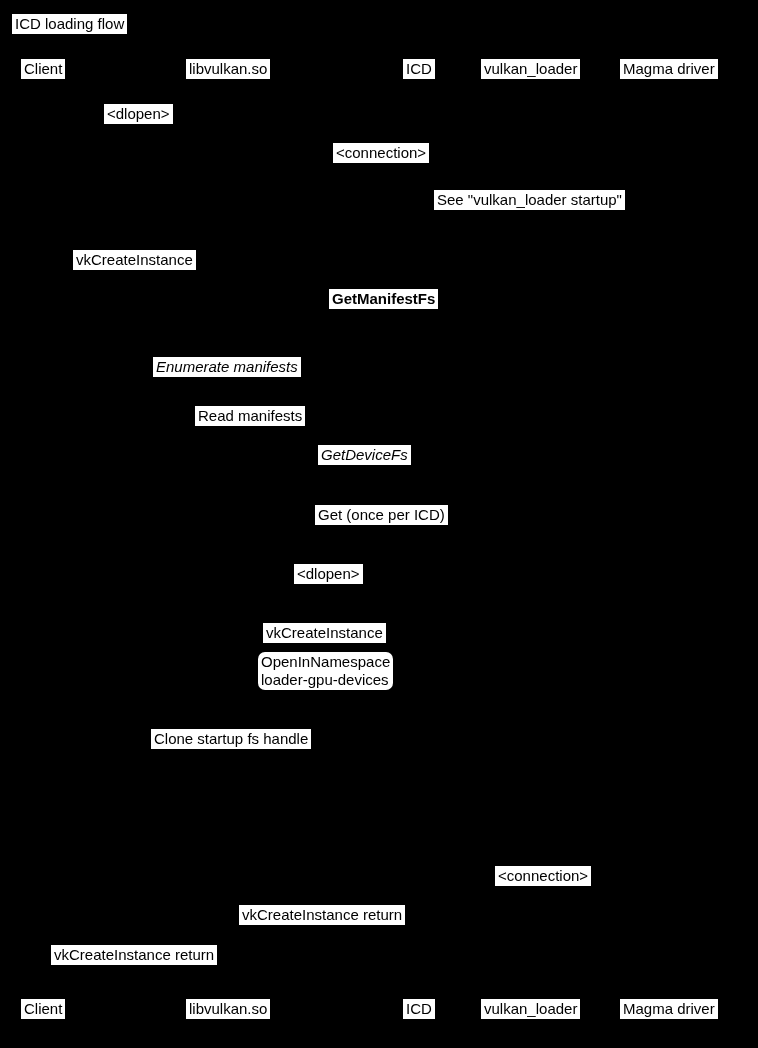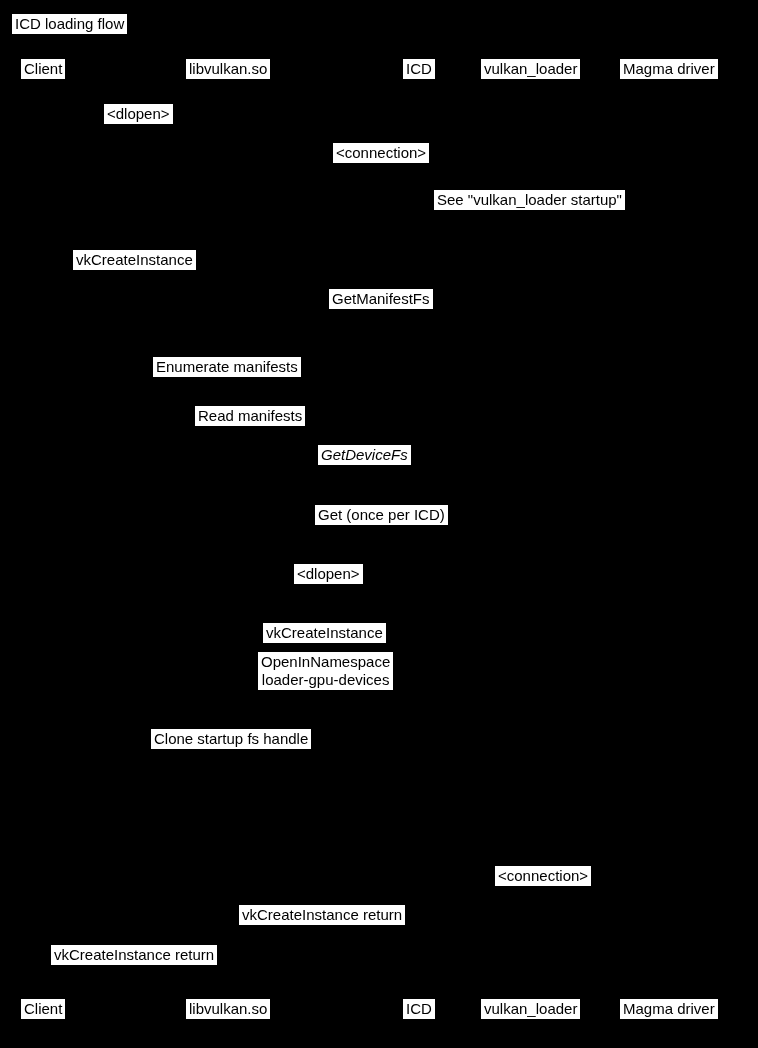--- a/index.html
+++ b/index.html
@@ -23,7 +23,6 @@
     line-height: 18px;
     padding: 1px 3px;
     white-space: pre-line;
-    text-align: center;
   }
   .title {
     font-weight: normal;

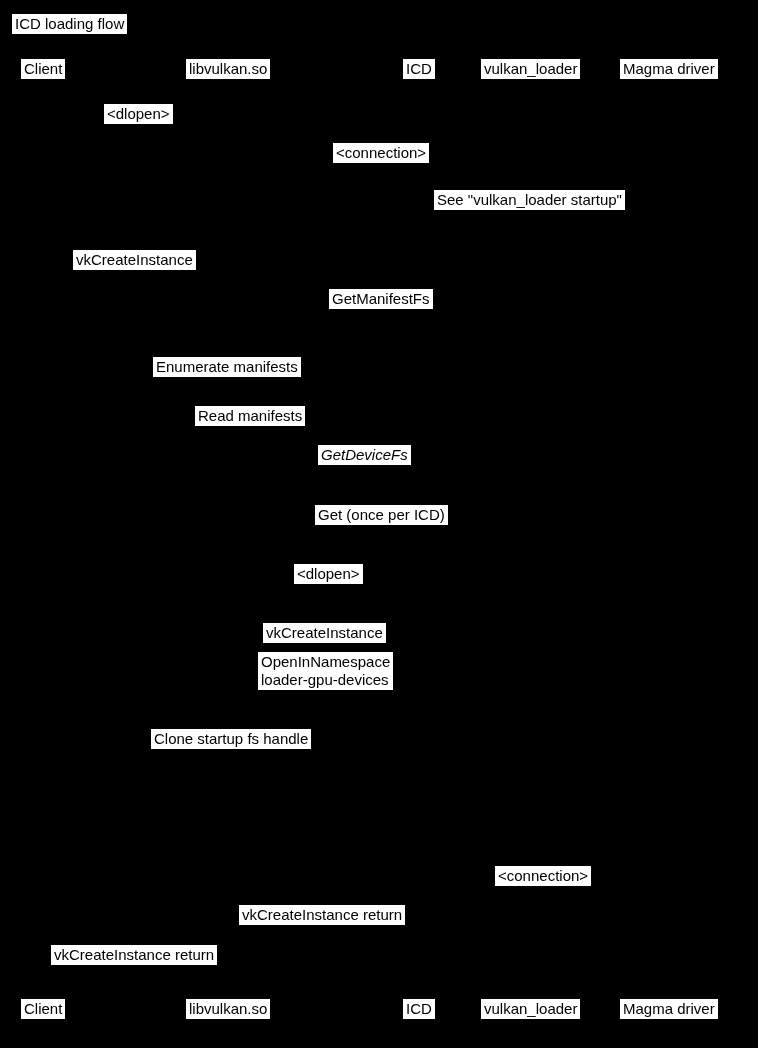--- a/index.html
+++ b/index.html
@@ -49,7 +49,7 @@
 
   <div class="lbl" style="left:73px; top:250px;">vkCreateInstance</div>
 
-  <div class="lbl" style="left:329px; top:289px;">GetManifestFs</div>
+  <div class="lbl" style="left:329px; top:289px;font-weight:bold;">GetManifestFs</div>
 
   <div class="lbl" style="left:153px; top:357px;">Enumerate manifests</div>
 

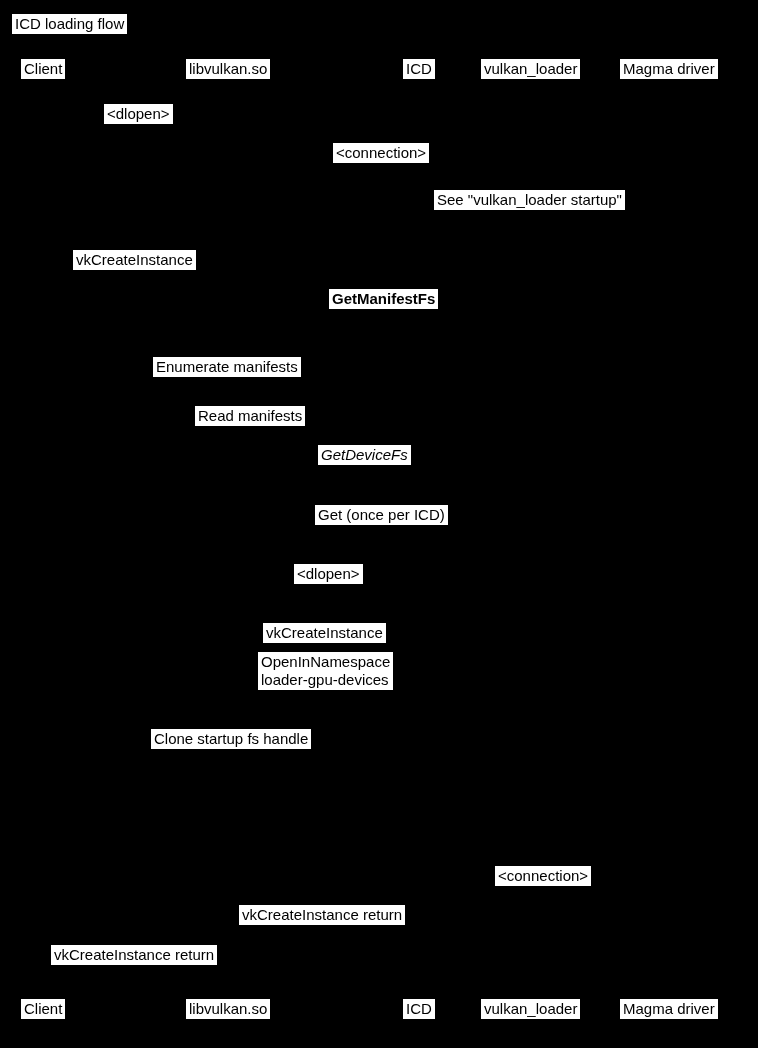--- a/index.html
+++ b/index.html
@@ -51,7 +51,7 @@
 
   <div class="lbl" style="left:329px; top:289px;font-weight:bold;">GetManifestFs</div>
 
-  <div class="lbl" style="left:153px; top:357px;">Enumerate manifests</div>
+  <div class="lbl" style="left:153px; top:357px;font-style:italic;">Enumerate manifests</div>
 
   <div class="lbl" style="left:175px; top:406px;margin-left:20px;">Read manifests</div>
 

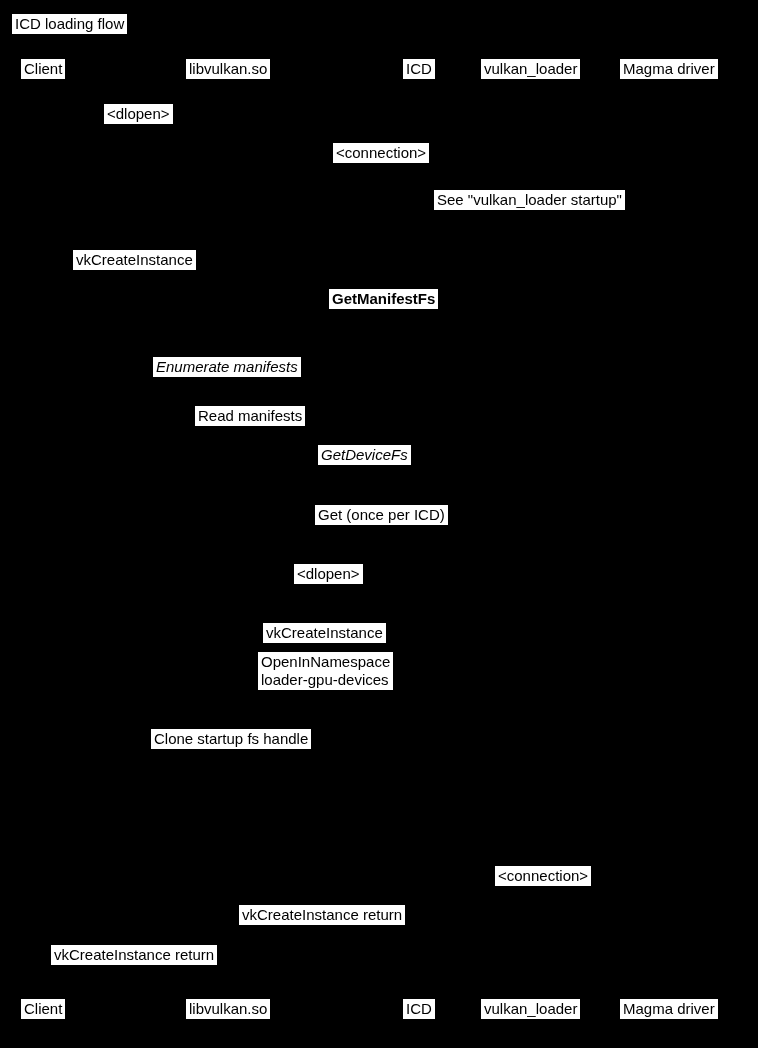--- a/index.html
+++ b/index.html
@@ -63,7 +63,7 @@
 
   <div class="lbl" style="left:263px; top:623px;">vkCreateInstance</div>
 
-  <div class="lbl" style="left:258px; top:652px;">OpenInNamespace
+  <div class="lbl" style="left:258px; top:652px;border-radius:7px;">OpenInNamespace
 loader-gpu-devices</div>
 
   <div class="lbl" style="left:151px; top:729px;">Clone startup fs handle</div>

